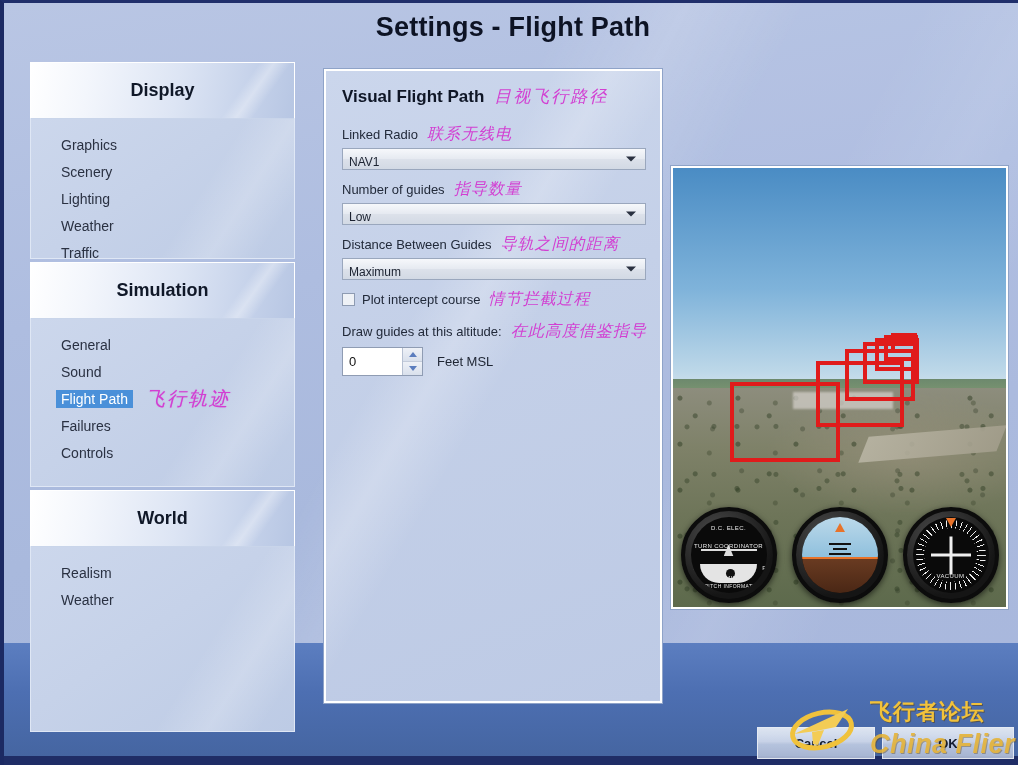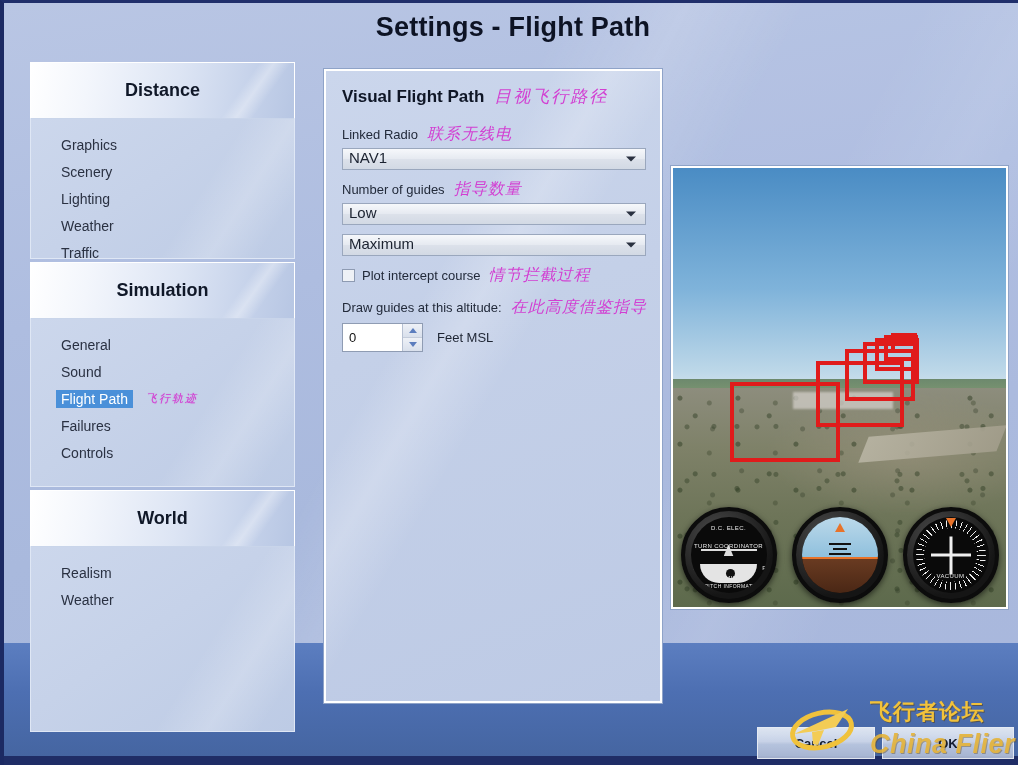--- a/index.html
+++ b/index.html
@@ -594,7 +594,7 @@
 
     <div class="nav-group">
       <div class="nav-header">
-        <span>Distance</span>
+        <span>Display</span>
       </div>
       <div class="nav-list tall-1">
         <div class="nav-item">

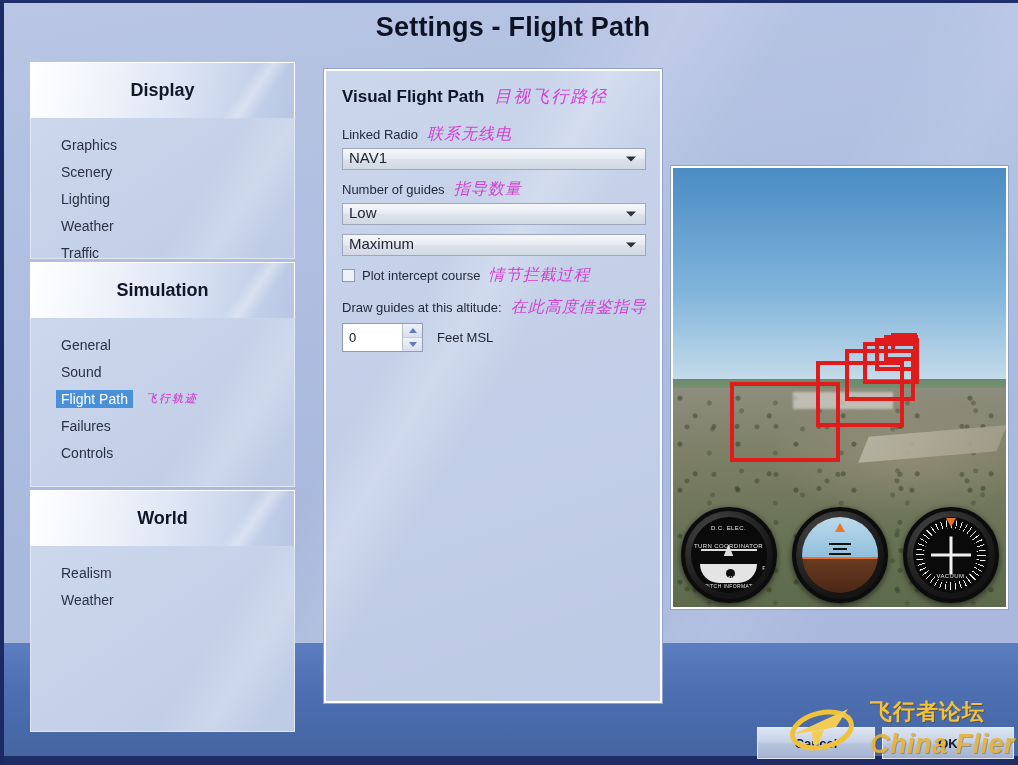--- a/index.html
+++ b/index.html
@@ -251,9 +251,9 @@
     background: linear-gradient(180deg, #f6f8fb 0%, #e6eaf1 48%, #dce1ea 52%, #d2d9e4 100%);
     border: 1px solid #9aa7bd;
     display: flex;
-    align-items: flex-start;
+    align-items: flex-end;
     padding-left: 6px;
-    font-size: 15px;
+    font-size: 12px;
     color: #1b2230;
     margin-bottom: 9px;
     cursor: pointer;

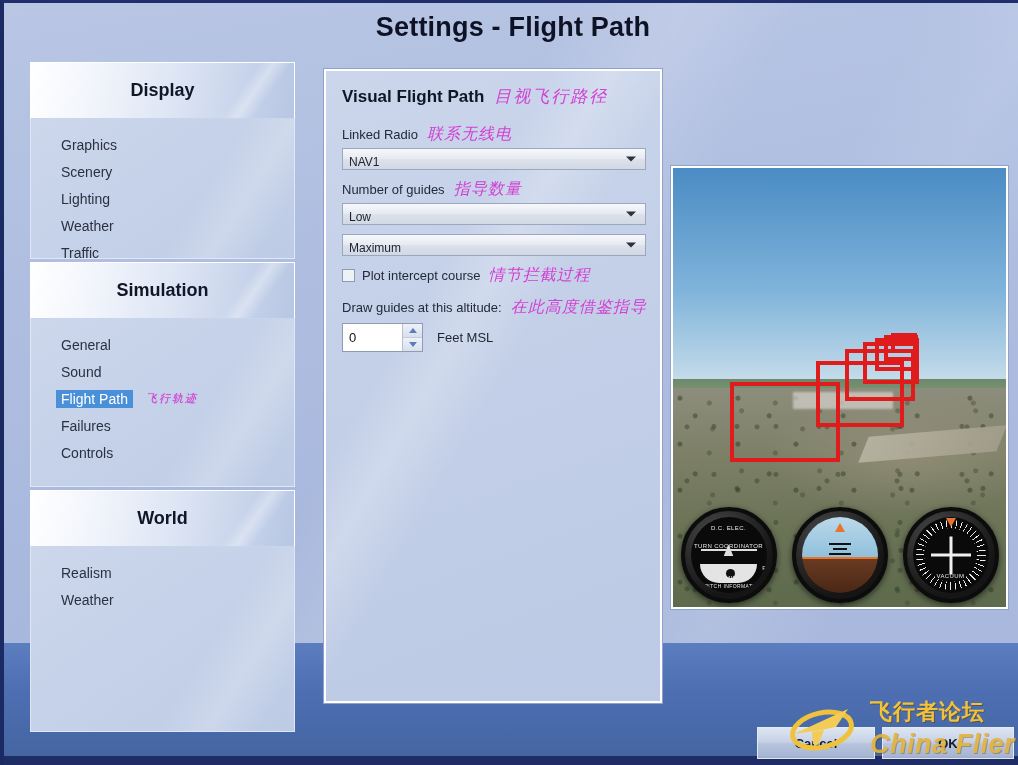--- a/index.html
+++ b/index.html
@@ -687,6 +687,10 @@
 
 
     <div class="field">
+      <div class="field-label">
+        <span>Distance Between Guides</span>
+        <span class="cn">导轨之间的距离</span>
+      </div>
       <div class="combo">
         <span>Maximum</span>
         <span class="arrow"></span>

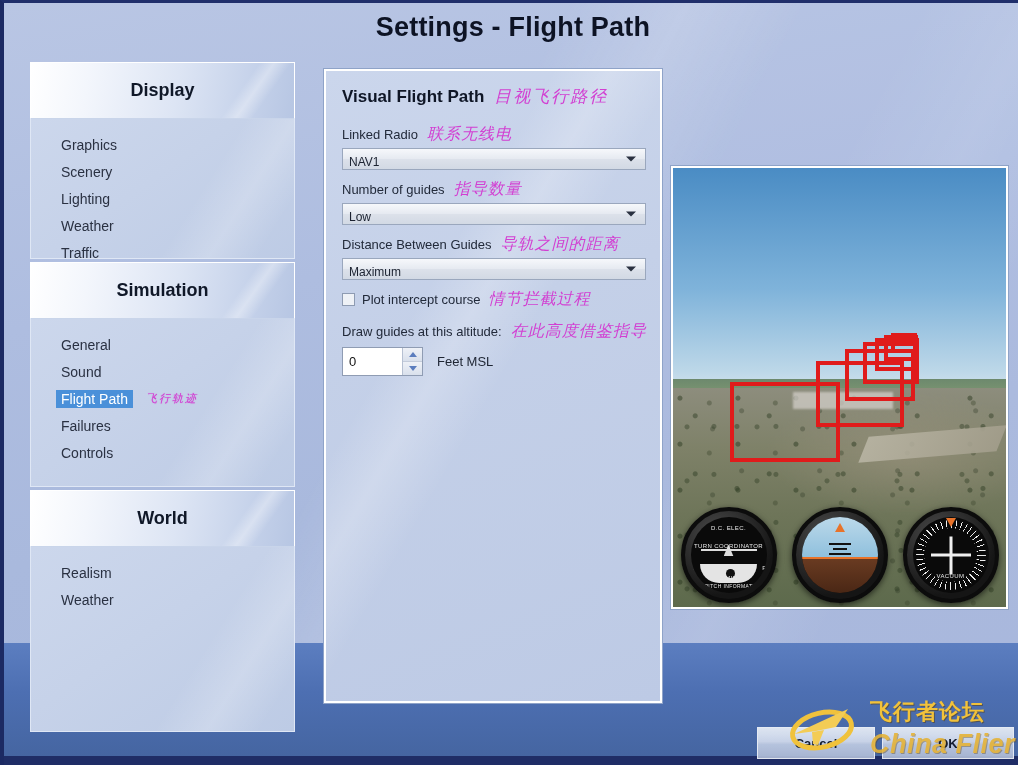--- a/index.html
+++ b/index.html
@@ -148,7 +148,7 @@
   .nav-item .cn {
     margin-left: 13px;
     color: #d23fd2;
-    font-size: 11px;
+    font-size: 19px;
     font-family: "DejaVu Sans", sans-serif;
     font-style: italic;
     letter-spacing: 2px;

